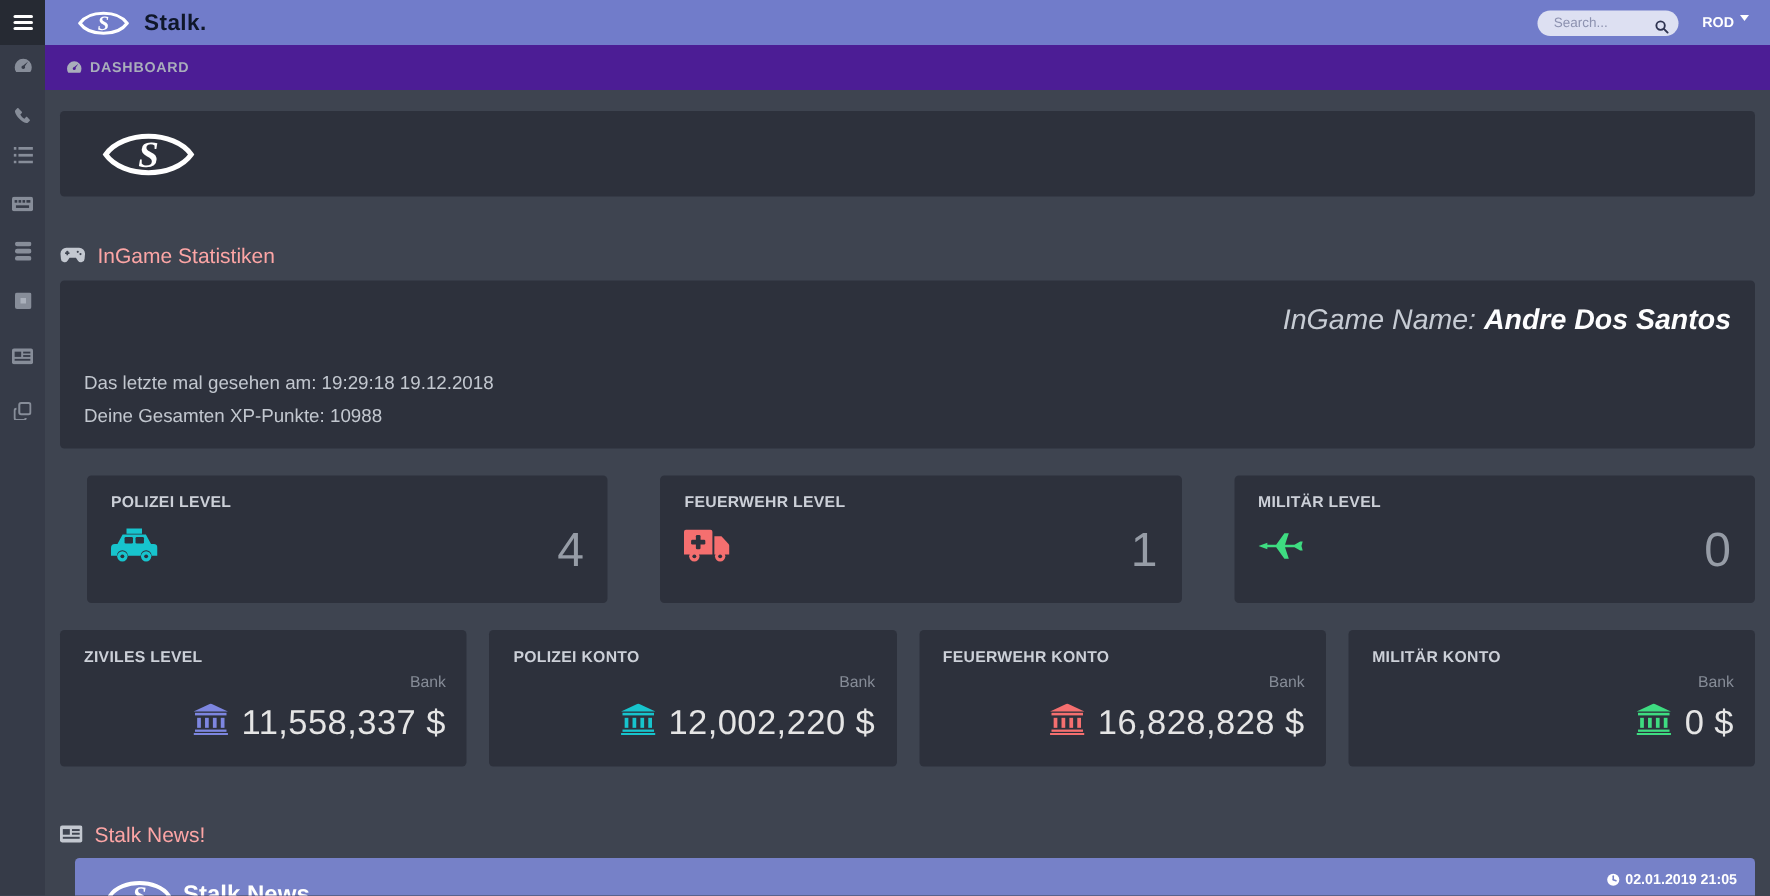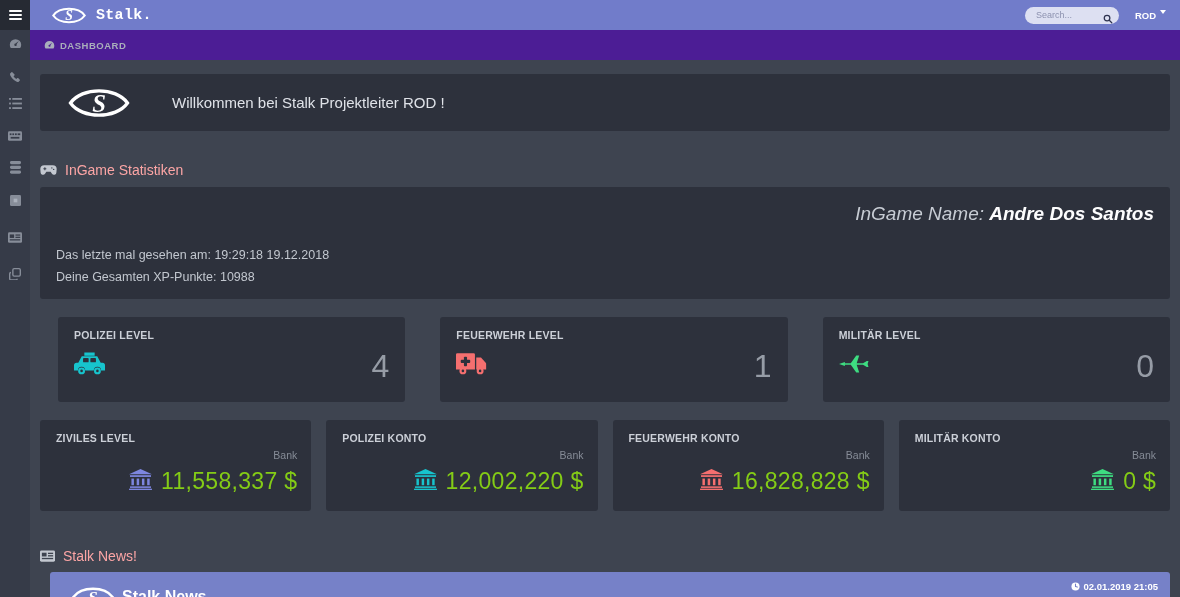--- a/index.html
+++ b/index.html
@@ -13,7 +13,7 @@
   .burger span { display:block; height:2px; background:#fff; margin:2px 0; border-radius:1px; }
   .nav-main { flex:1; background:#717cca; display:flex; align-items:center; }
   .brand { display:flex; align-items:center; margin-left:22px; }
-  .brand-text { color:#ffffff; font-size:15px; font-weight:bold; margin-left:10px; letter-spacing:.3px;font-family:Liberation Mono, monospace; }
+  .brand-text { color:#0f172a; font-size:15px; font-weight:bold; margin-left:10px; letter-spacing:.3px; }
   .nav-right { margin-left:auto; display:flex; align-items:center; }
   .search-pill { position:relative; width:94px; height:17px; background:#dde0f2; border-radius:9px; display:flex; align-items:center; }
   .search-pill input { border:none; outline:none; background:transparent; width:70px; font-size:9px; color:#3d4260; padding-left:11px; font-family:"Liberation Sans", sans-serif; }

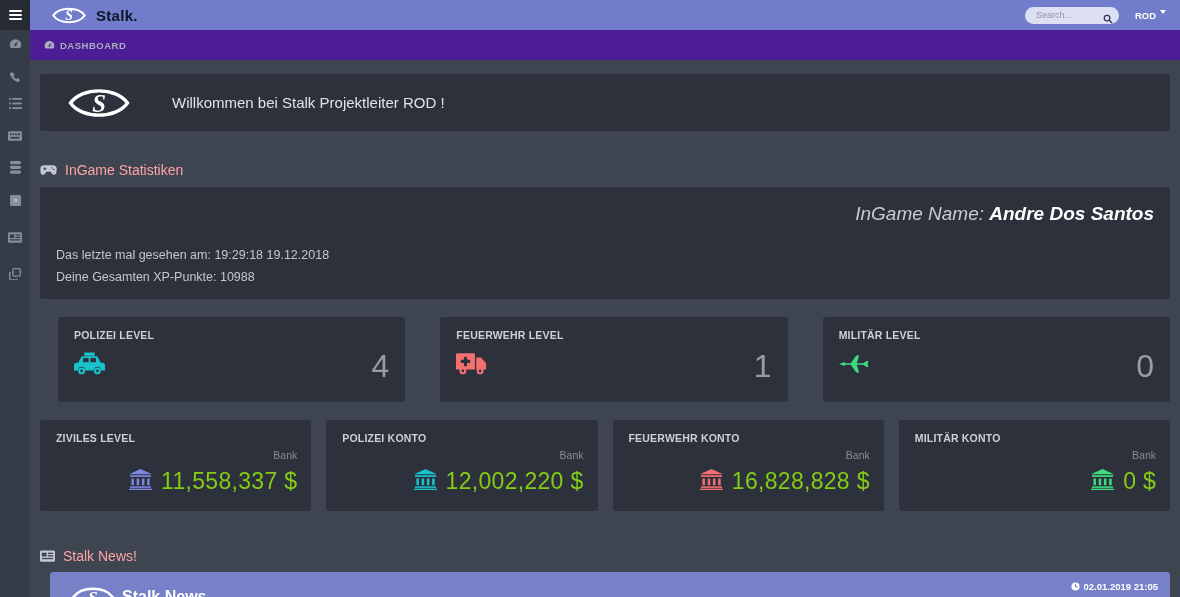--- a/index.html
+++ b/index.html
@@ -190,7 +190,6 @@
         <path d="M2 20 C 14 3, 50 3, 62 20 C 50 37, 14 37, 2 20 Z" fill="none" stroke="#fff" stroke-width="3.5"></path>
         <text x="32" y="29" text-anchor="middle" font-size="26" font-weight="bold" font-style="italic" fill="#fff" font-family="Liberation Serif, serif">S</text>
       </svg>
-      <span class="welcome-text">Willkommen bei Stalk Projektleiter ROD !</span>
     </div>
 
     <div class="section-head sh-stats">

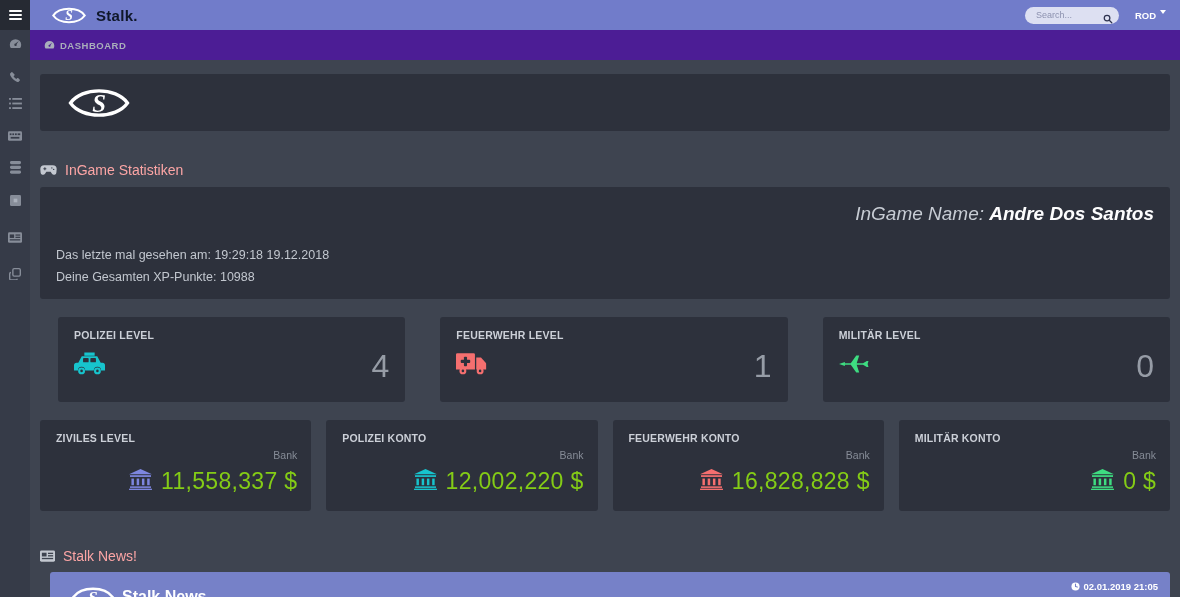--- a/index.html
+++ b/index.html
@@ -61,7 +61,7 @@
   .account-card { flex:1; height:91px; padding:12px 14px 10px 16px; }
   .bank-label { text-align:right; font-size:10.5px; color:#868c97; margin-top:5px; }
   .money-row { display:flex; justify-content:flex-end; align-items:center; margin-top:7px; }
-  .amount { font-size:23px; color:#84cc16; margin-left:9px; letter-spacing:.3px; }
+  .amount { font-size:23px; color:#e5e5e5; margin-left:9px; letter-spacing:.3px; }
 
   .news-panel { margin:8px 0 0 10px; height:60px; background:#7681c8; border-radius:3px 3px 0 0; position:relative; }
   .news-logo { position:absolute; left:22px; top:12px; }

